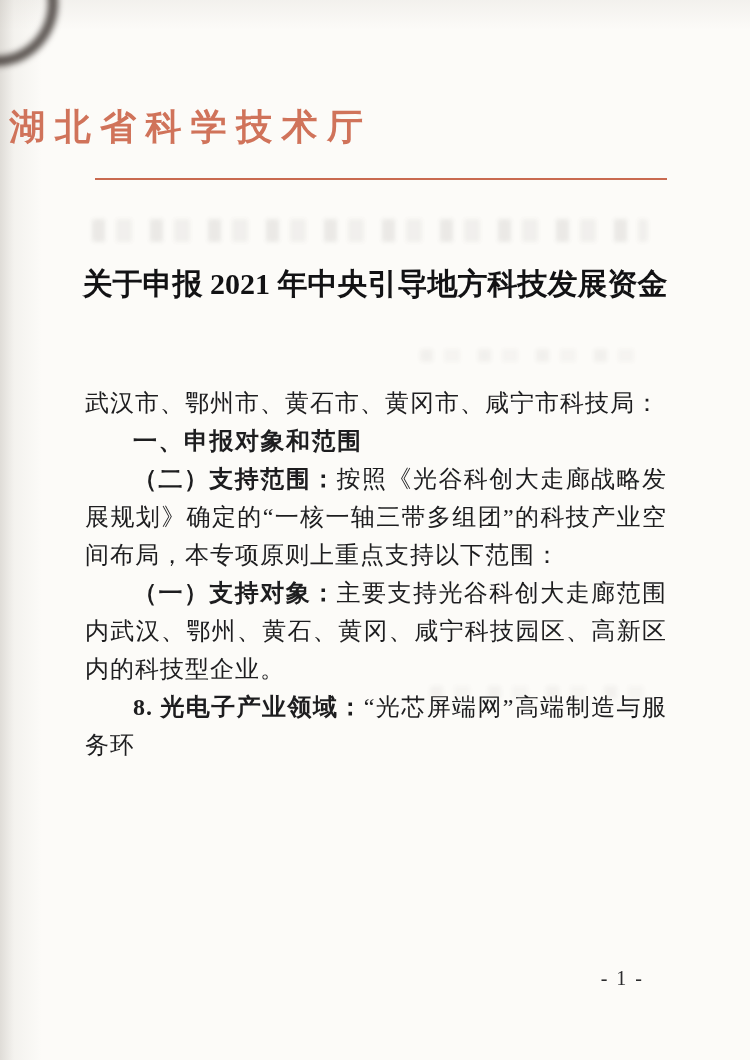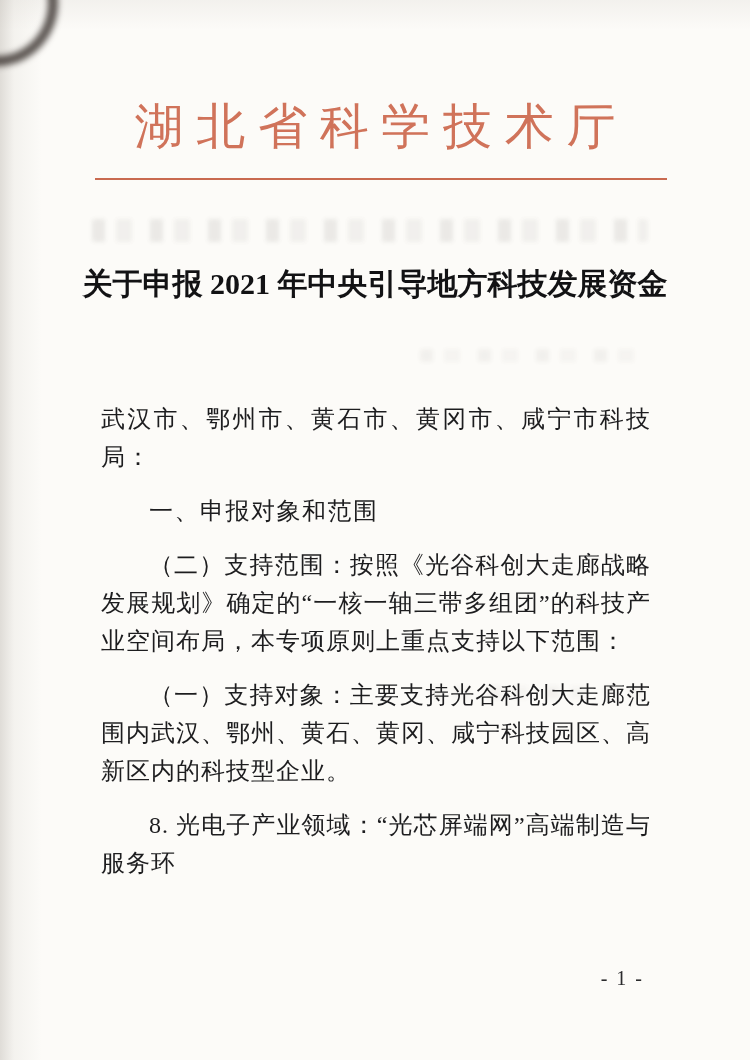--- a/index.html
+++ b/index.html
@@ -30,8 +30,8 @@
   }
   .letterhead{
     position:absolute;top:96px;left:0;width:100%;
-    text-align:center;
-    font-size:49px;line-height:62px;font-weight:400;
+    text-align:left;
+    font-size:36px;line-height:62px;font-weight:700;
     color:var(--letterhead-red);
     letter-spacing:0.26em;text-indent:0.26em;
   }

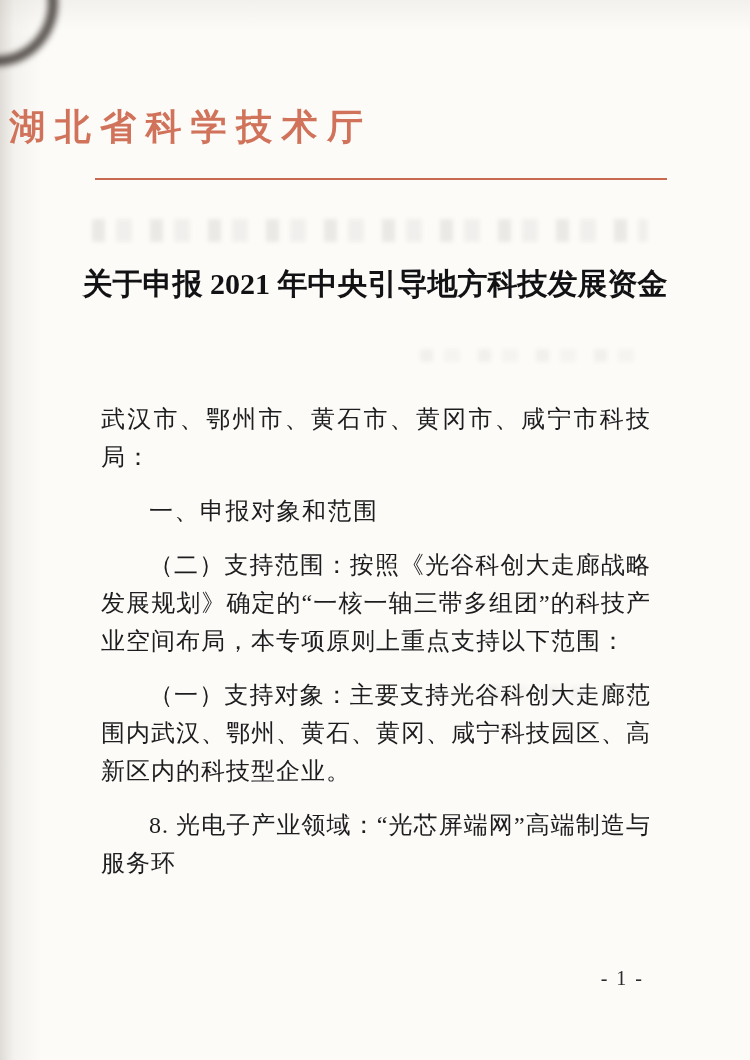--- a/index.html
+++ b/index.html
@@ -60,7 +60,7 @@
     text-align:justify;color:var(--ink);
     letter-spacing:1px;
   }
-  .body-text p{margin:16px;}
+  .body-text p{margin:0;}
   .body-text p.indent{text-indent:2em;}
   .lead{font-weight:400;}
   .heading-line .lead{

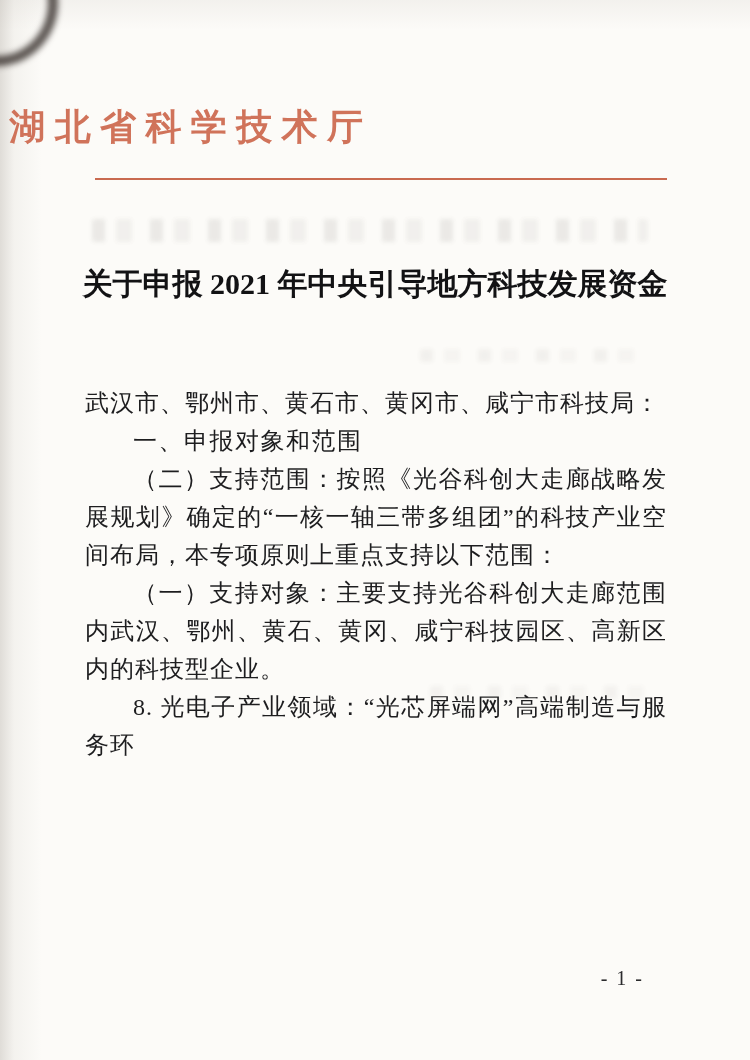--- a/index.html
+++ b/index.html
@@ -62,7 +62,7 @@
   }
   .body-text p{margin:0;}
   .body-text p.indent{text-indent:2em;}
-  .lead{font-weight:400;}
+  .lead{font-weight:700;}
   .heading-line .lead{
     font-family:"Liberation Sans","DejaVu Sans",sans-serif;
     letter-spacing:1.5px;

